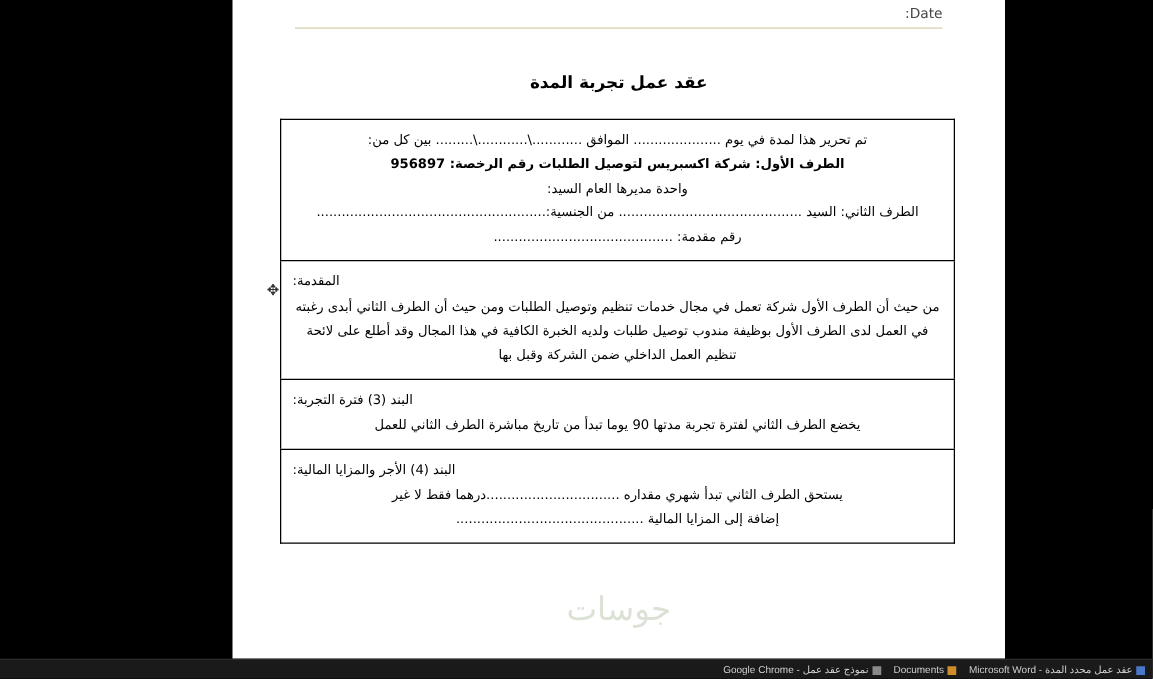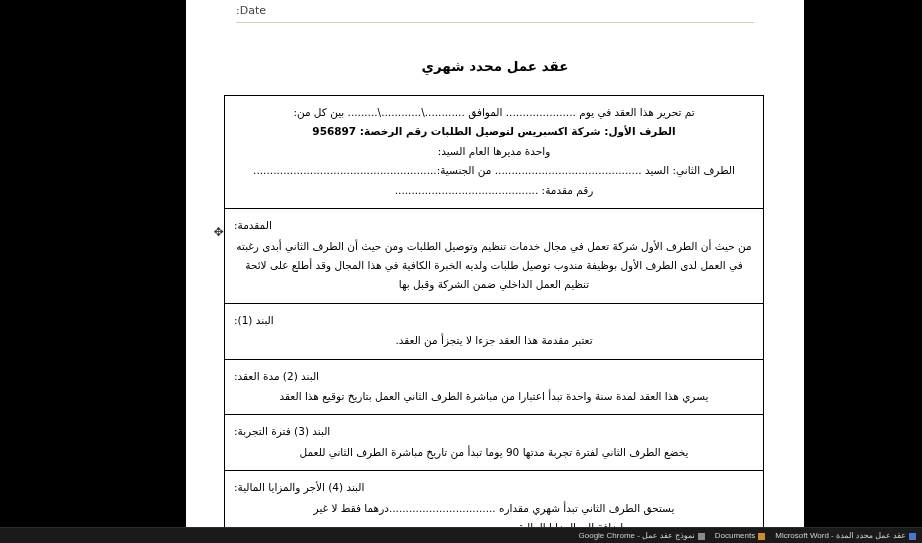--- a/index.html
+++ b/index.html
@@ -55,7 +55,7 @@
     left: 50px;
     top: 4px;
     width: 518px;
-    text-align: left;
+    text-align: right;
     font-size: 11px;
     color: #444;
   }

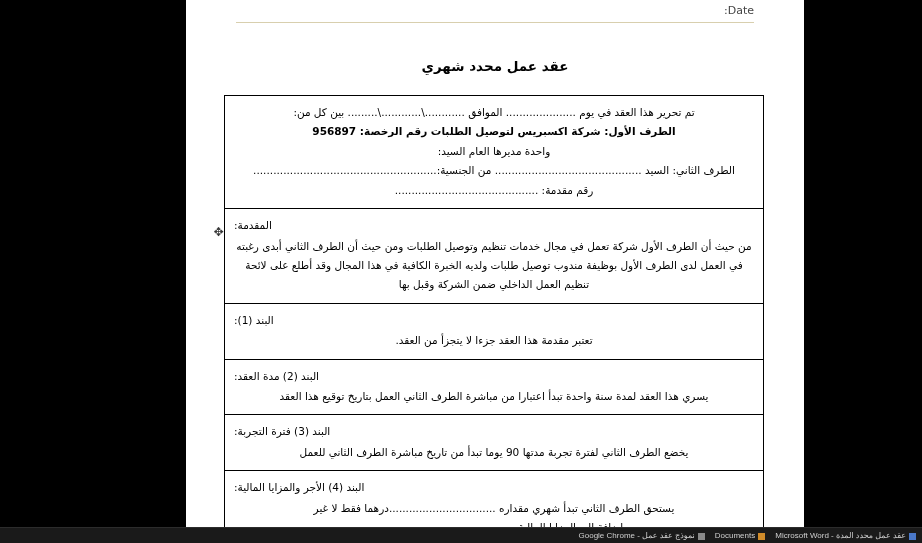--- a/index.html
+++ b/index.html
@@ -159,7 +159,7 @@
     <div class="date-line">Date:</div>
     <div class="date-rule"></div>
 
-    <div class="doc-title">عقد عمل محدد شهري</div>
+    <div class="doc-title">عقد عمل تجربة المدة</div>
 
     <table id="contract-table">
       <tbody>

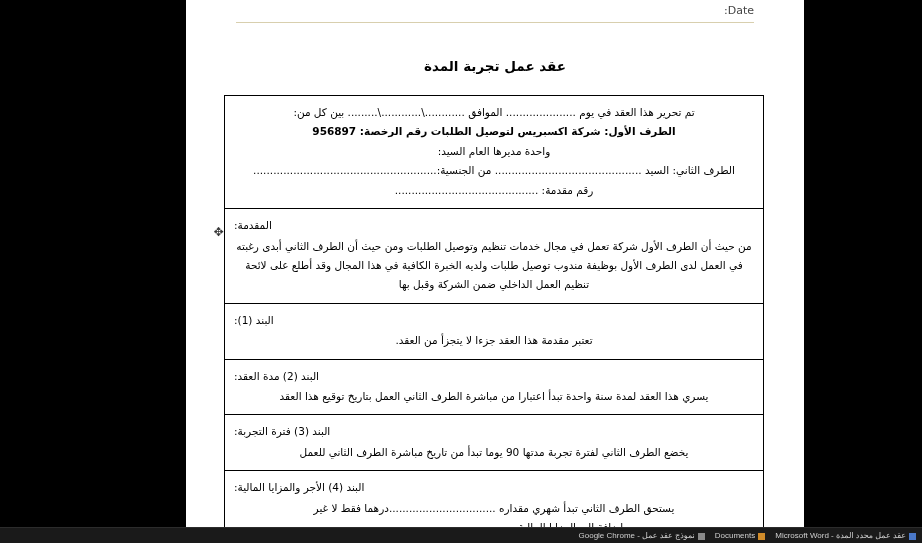--- a/index.html
+++ b/index.html
@@ -165,7 +165,7 @@
       <tbody>
           <tr>
         <td>
-          <span class="lead">تم تحرير هذا العقد في يوم ..................... الموافق ............\............\......... بين كل من:</span>
+          <span class="lead">تم تحرير هذا لمدة في يوم ..................... الموافق ............\............\......... بين كل من:</span>
           <span class="lead b">الطرف الأول: شركة اكسبريس لتوصيل الطلبات رقم الرخصة: 956897</span>
           <span class="lead">واحدة مديرها العام السيد:</span>
           <span class="lead">الطرف الثاني: السيد ............................................ من الجنسية:.......................................................</span>

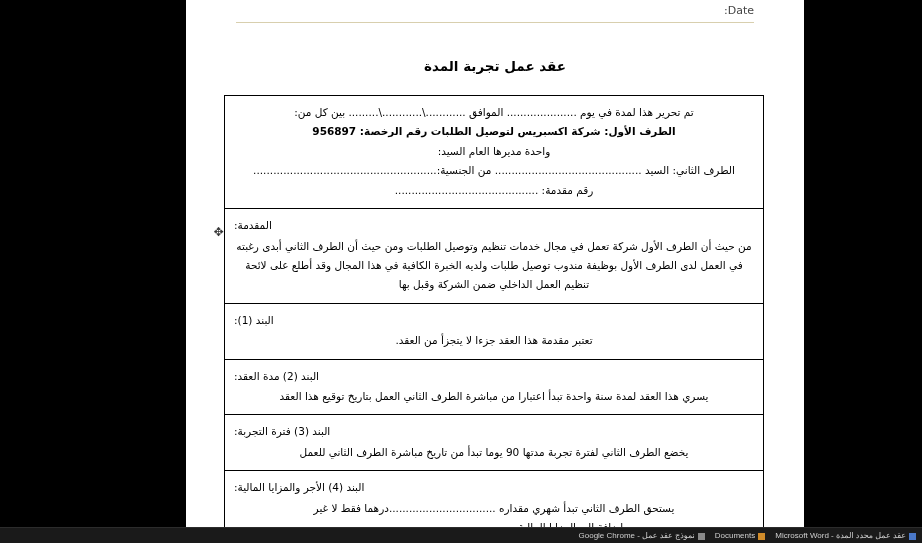--- a/index.html
+++ b/index.html
@@ -176,12 +176,6 @@
         <td>
           <span class="sec-head">المقدمة:</span>
           <span class="just">من حيث أن الطرف الأول شركة تعمل في مجال خدمات تنظيم وتوصيل الطلبات ومن حيث أن الطرف الثاني أبدى رغبته في العمل لدى الطرف الأول بوظيفة مندوب توصيل طلبات ولديه الخبرة الكافية في هذا المجال وقد أطلع على لائحة تنظيم العمل الداخلي ضمن الشركة وقبل بها</span>
-        </td>
-      </tr>
-      <tr>
-        <td>
-          <span class="sec-head">البند (1):</span>
-          <span class="sec-body">تعتبر مقدمة هذا العقد جزءا لا يتجزأ من العقد.</span>
         </td>
       </tr>
       <tr>

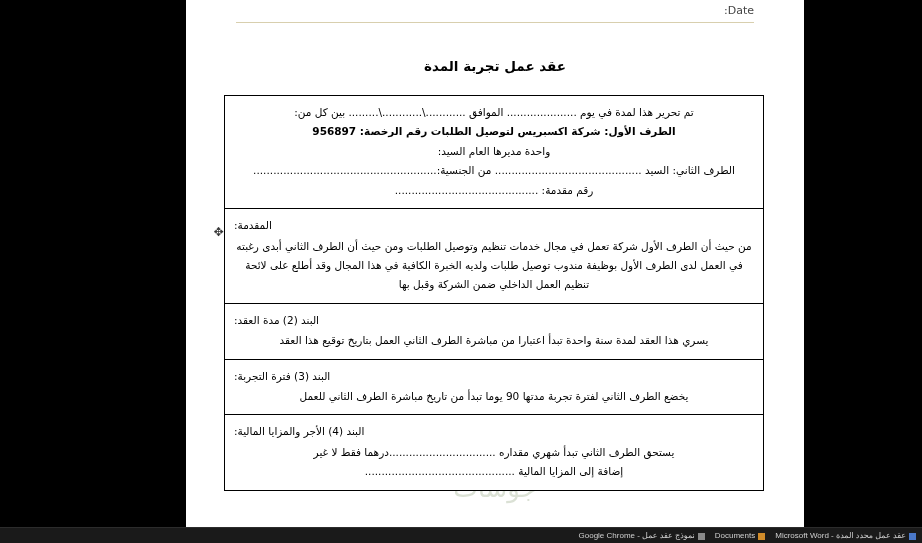--- a/index.html
+++ b/index.html
@@ -176,12 +176,6 @@
         <td>
           <span class="sec-head">المقدمة:</span>
           <span class="just">من حيث أن الطرف الأول شركة تعمل في مجال خدمات تنظيم وتوصيل الطلبات ومن حيث أن الطرف الثاني أبدى رغبته في العمل لدى الطرف الأول بوظيفة مندوب توصيل طلبات ولديه الخبرة الكافية في هذا المجال وقد أطلع على لائحة تنظيم العمل الداخلي ضمن الشركة وقبل بها</span>
-        </td>
-      </tr>
-      <tr>
-        <td>
-          <span class="sec-head">البند (2) مدة العقد:</span>
-          <span class="sec-body">يسري هذا العقد لمدة سنة واحدة تبدأ اعتبارا من مباشرة الطرف الثاني العمل بتاريخ توقيع هذا العقد</span>
         </td>
       </tr>
       <tr>

